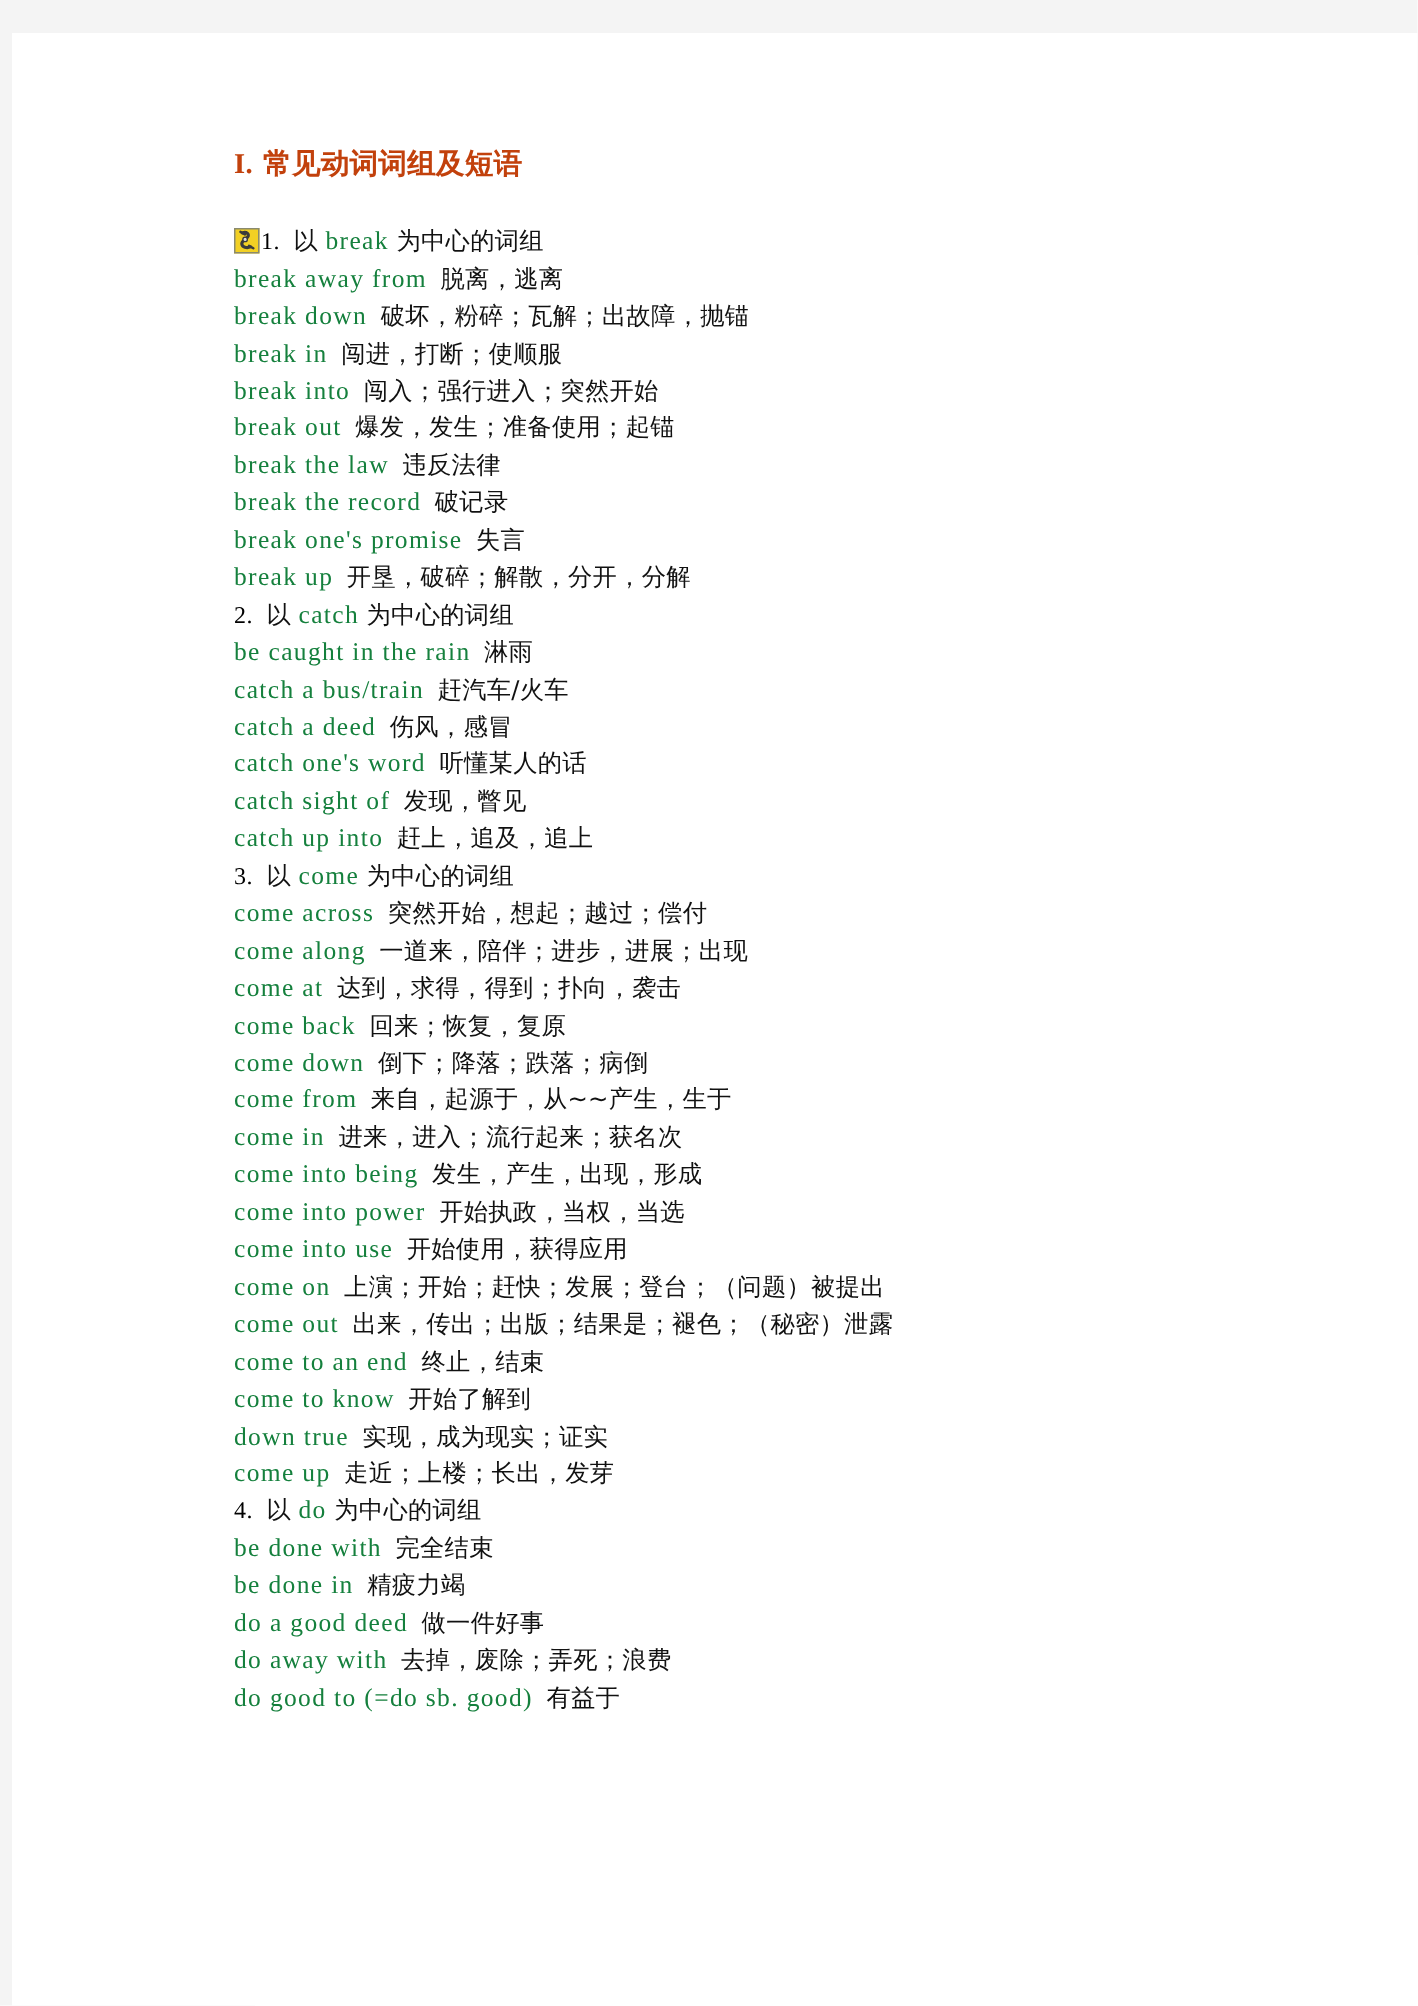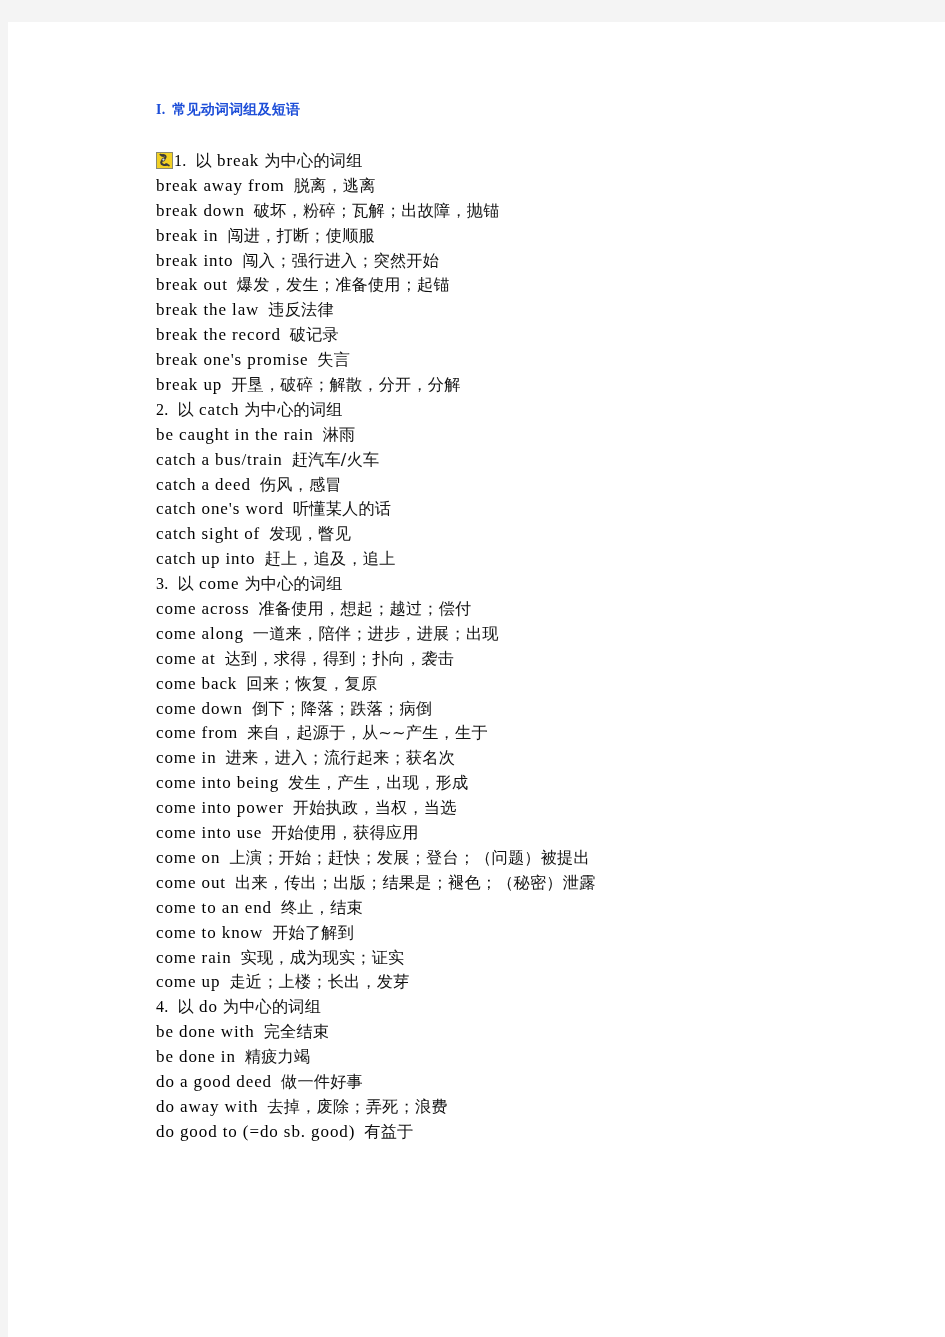--- a/index.html
+++ b/index.html
@@ -32,8 +32,8 @@
   .doc-heading {
     font-family: "Liberation Serif", "DejaVu Serif", serif;
     font-weight: bold;
-    font-size: 14px;
-    color: #1d4ed8;
+    font-size: 19px;
+    color: #c2410c;
     letter-spacing: 0.2px;
     margin: 0 0 0 8px;
     line-height: 26px;

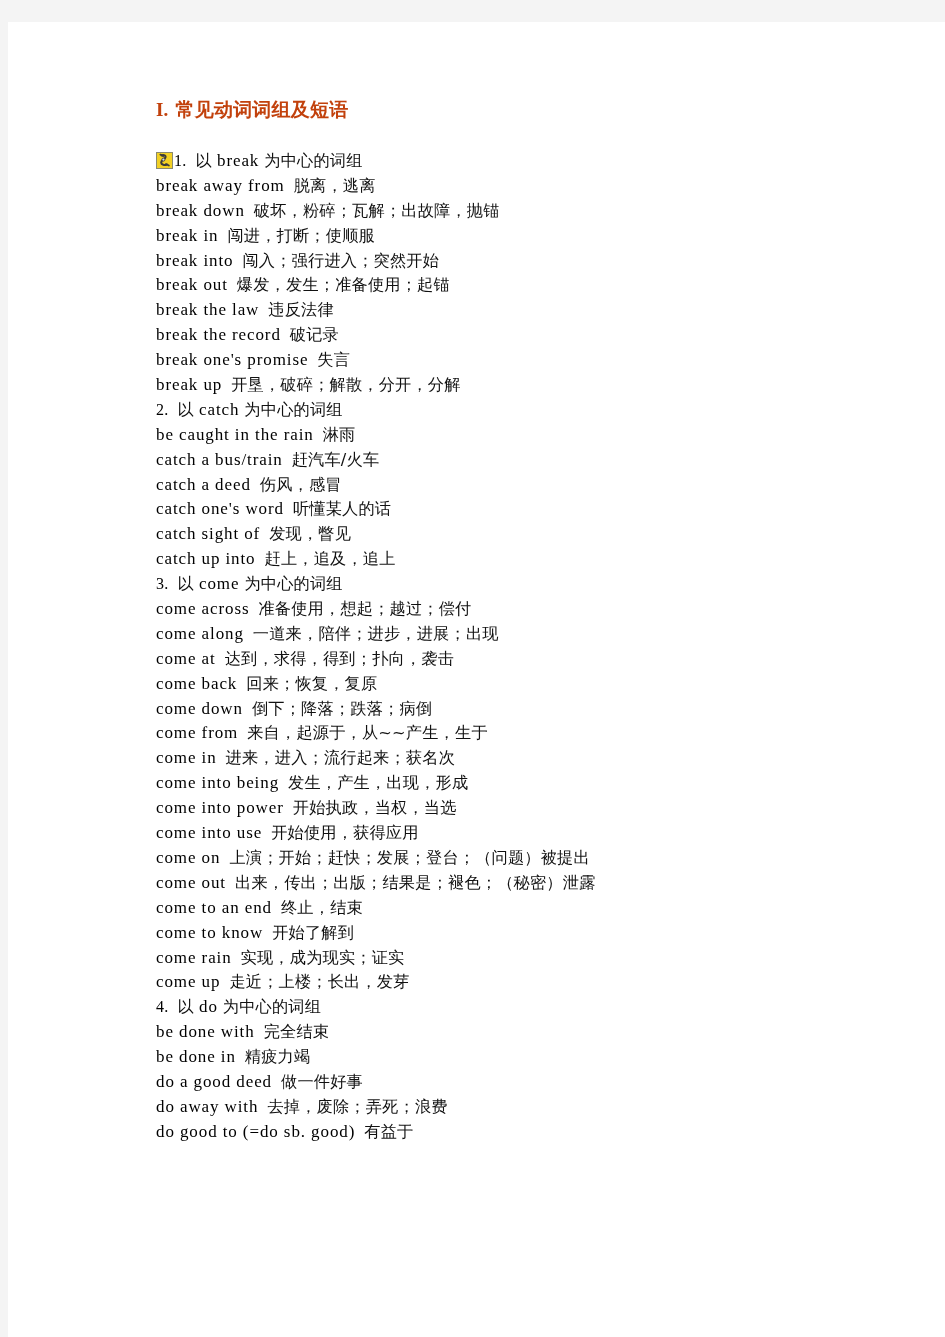--- a/index.html
+++ b/index.html
@@ -92,7 +92,7 @@
     font-family: "Liberation Serif", "DejaVu Serif", serif;
     font-size: 17px;
     letter-spacing: 0.9px;
-    color: #000000;
+    color: #15803d;
   }
   .cn {
     font-family: "DejaVu Sans", "Liberation Sans", sans-serif;

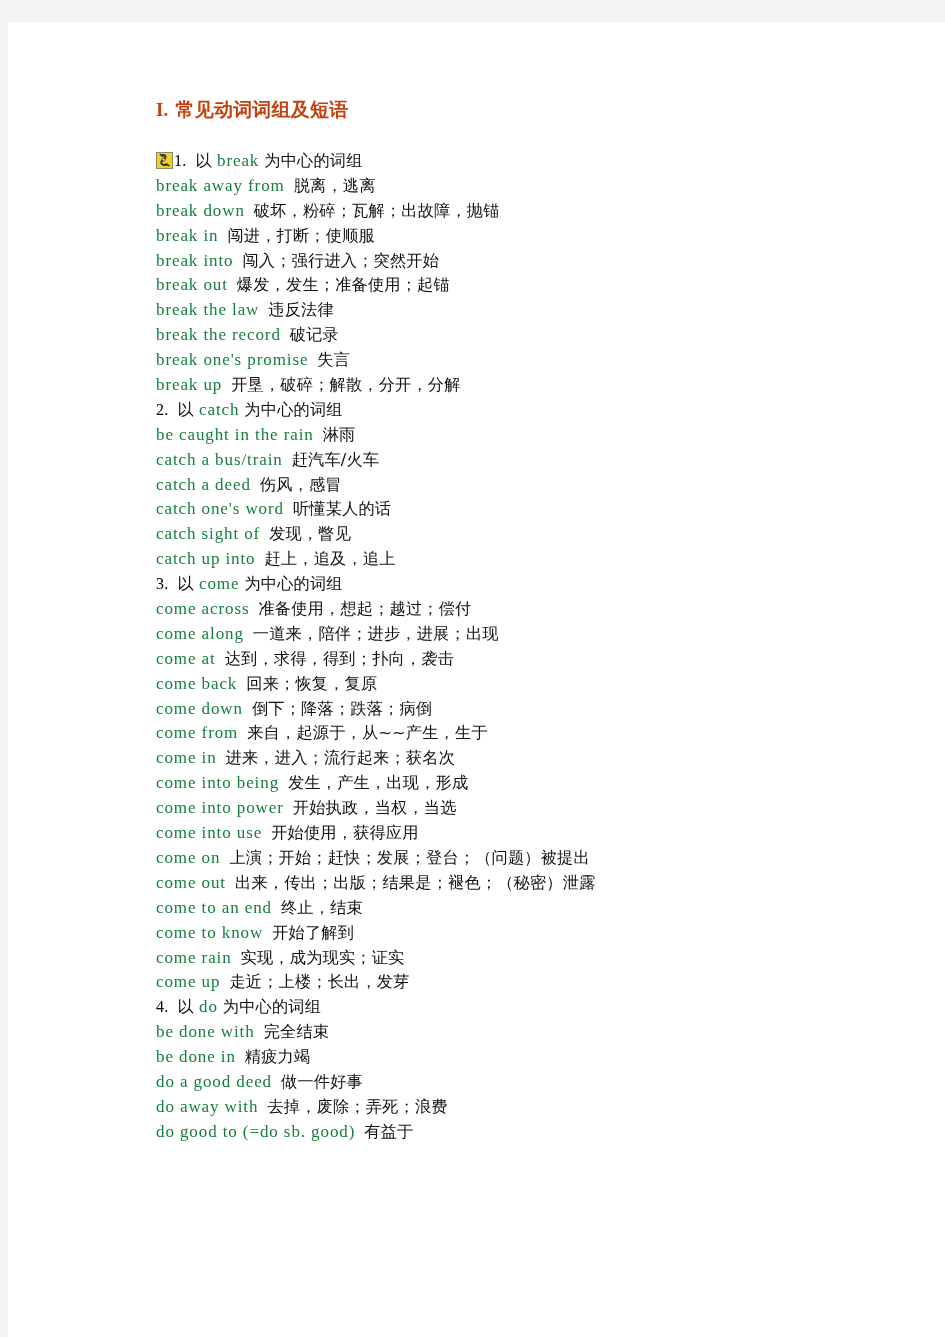--- a/index.html
+++ b/index.html
@@ -144,7 +144,7 @@
         <li class="entry"><span class="en">catch sight of</span><span class="gap"></span><span class="cn">发现，瞥见</span></li>
         <li class="entry"><span class="en">catch up into</span><span class="gap"></span><span class="cn">赶上，追及，追上</span></li>
         <li class="entry"><span class="sect-num">3.</span><span class="gap"></span><span class="cn">以</span><span class="gap-sm"></span><span class="en">come</span><span class="gap-sm"></span><span class="cn">为中心的词组</span></li>
-        <li class="entry"><span class="en">come across</span><span class="gap"></span><span class="cn">准备使用，想起；越过；偿付</span></li>
+        <li class="entry"><span class="en">come across</span><span class="gap"></span><span class="cn">突然开始，想起；越过；偿付</span></li>
         <li class="entry"><span class="en">come along</span><span class="gap"></span><span class="cn">一道来，陪伴；进步，进展；出现</span></li>
         <li class="entry"><span class="en">come at</span><span class="gap"></span><span class="cn">达到，求得，得到；扑向，袭击</span></li>
         <li class="entry"><span class="en">come back</span><span class="gap"></span><span class="cn">回来；恢复，复原</span></li>

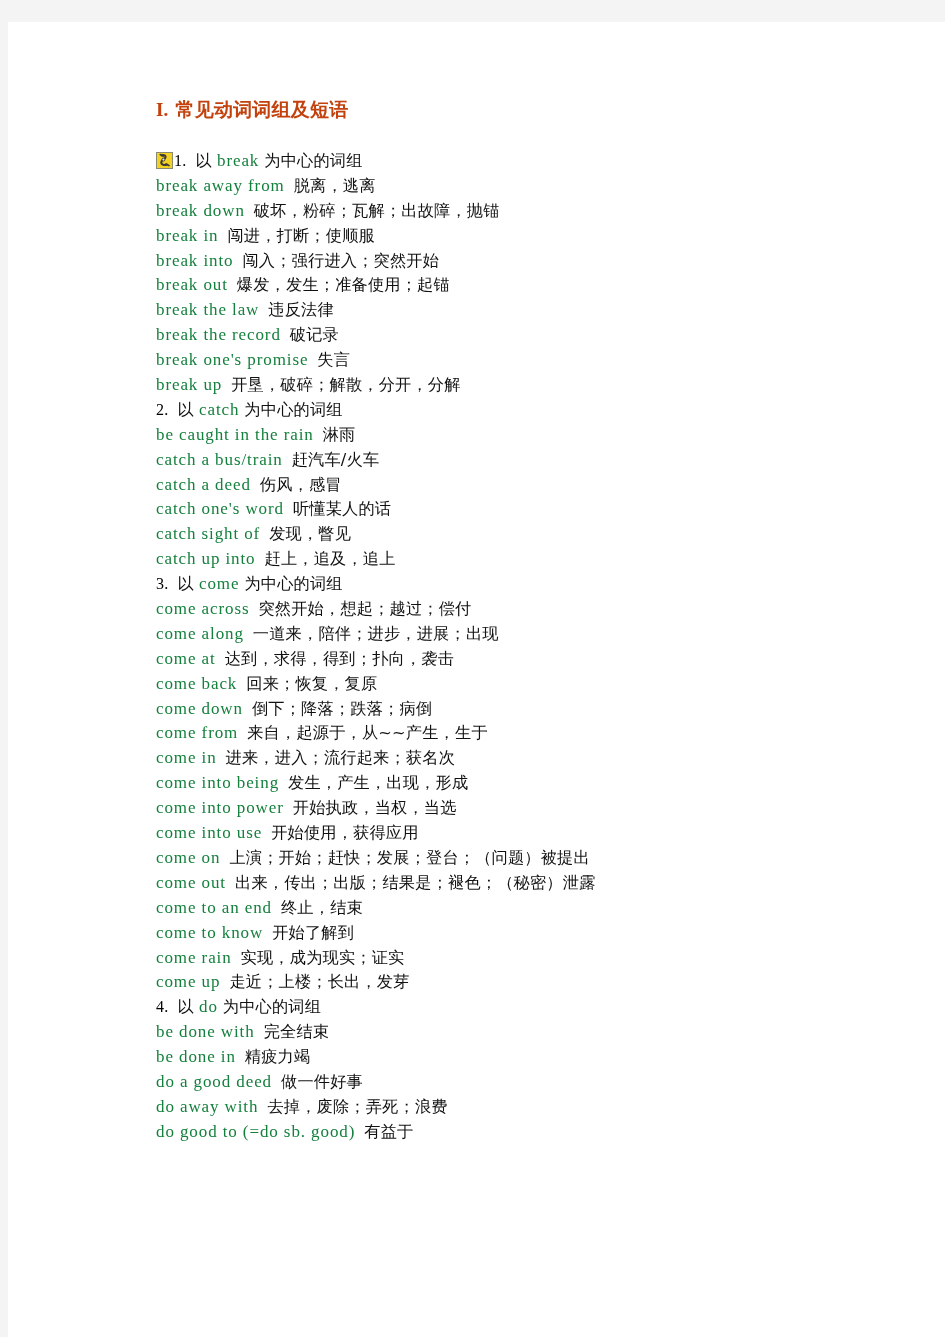--- a/index.html
+++ b/index.html
@@ -158,7 +158,7 @@
         <li class="entry"><span class="en">come out</span><span class="gap"></span><span class="cn">出来，传出；出版；结果是；褪色；（秘密）泄露</span></li>
         <li class="entry"><span class="en">come to an end</span><span class="gap"></span><span class="cn">终止，结束</span></li>
         <li class="entry"><span class="en">come to know</span><span class="gap"></span><span class="cn">开始了解到</span></li>
-        <li class="entry"><span class="en">come rain</span><span class="gap"></span><span class="cn">实现，成为现实；证实</span></li>
+        <li class="entry"><span class="en">down true</span><span class="gap"></span><span class="cn">实现，成为现实；证实</span></li>
         <li class="entry"><span class="en">come up</span><span class="gap"></span><span class="cn">走近；上楼；长出，发芽</span></li>
         <li class="entry"><span class="sect-num">4.</span><span class="gap"></span><span class="cn">以</span><span class="gap-sm"></span><span class="en">do</span><span class="gap-sm"></span><span class="cn">为中心的词组</span></li>
         <li class="entry"><span class="en">be done with</span><span class="gap"></span><span class="cn">完全结束</span></li>

